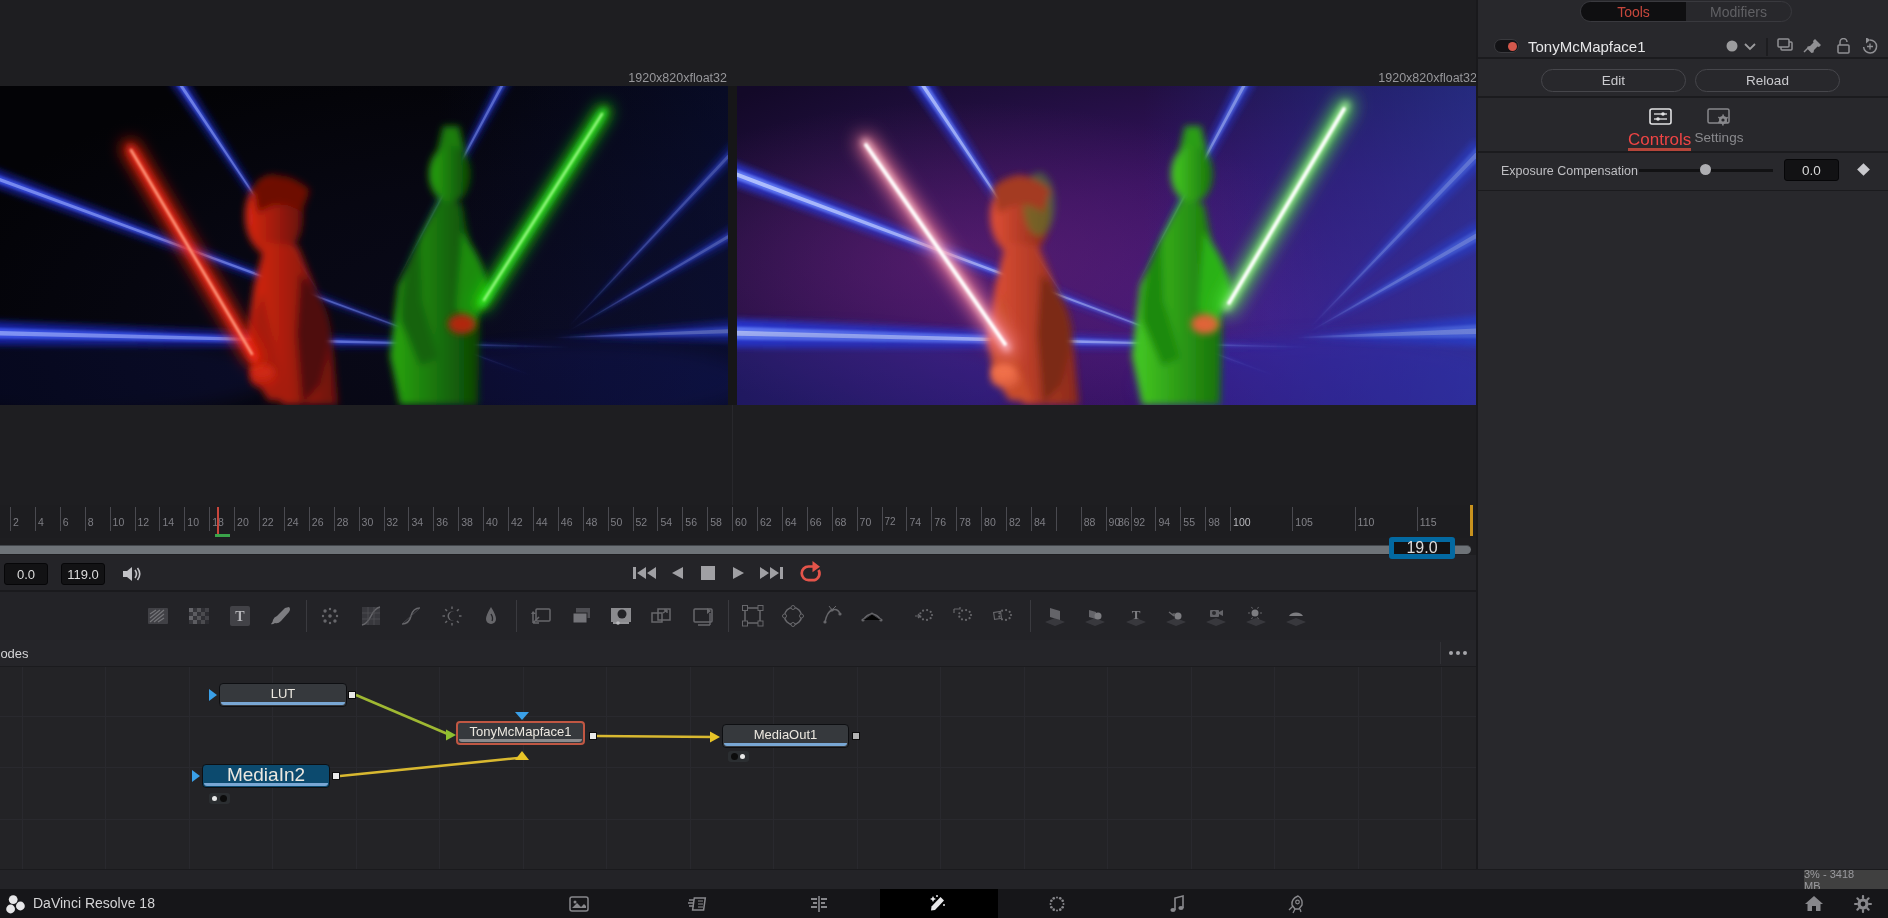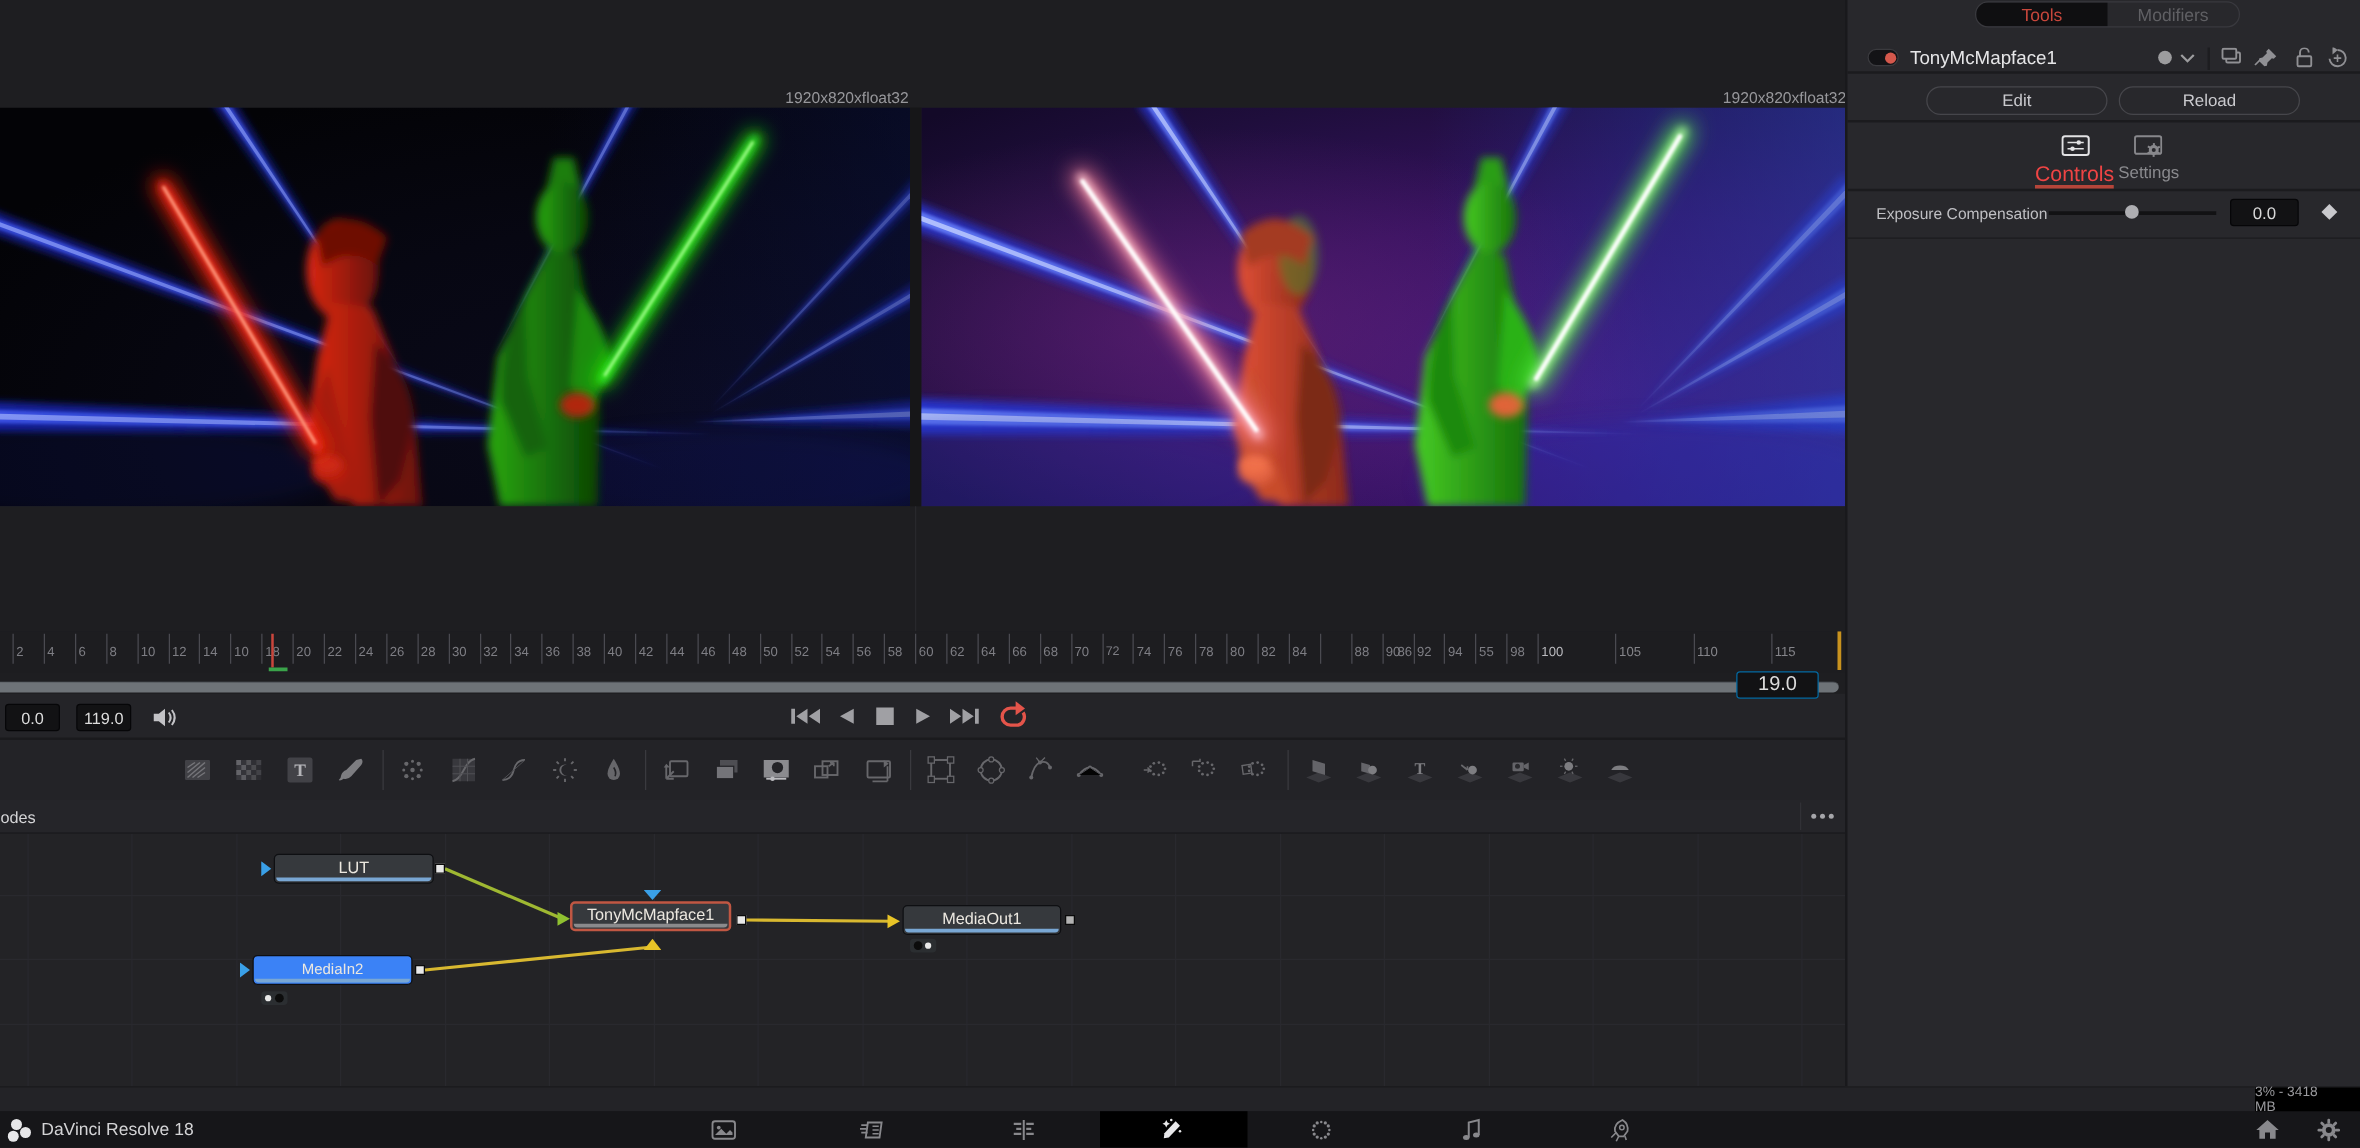--- a/index.html
+++ b/index.html
@@ -539,7 +539,7 @@
       </g>
       <path d="M812.5 561 L820 566.8 L812.5 572.2 Z" fill="#e4544a"></path>
     </svg>
-<div class="abs" style="left:1389px;top:537px;width:66px;height:22px;background:#121214;border:1px solid #0369a1;border-radius:3px;color:#dcdcdc;font-size:16px;display:flex;align-items:center;justify-content:center">19.0</div>
+<div class="abs" style="left:1389px;top:537px;width:66px;height:22px;background:#121214;border:5px solid #0369a1;border-radius:3px;color:#dcdcdc;font-size:16px;display:flex;align-items:center;justify-content:center">19.0</div>
 <div class="abs" style="left:0;top:590px;width:1476px;height:2px;background:#1a1a1d"></div>
 <div class="abs" style="left:0;top:592px;width:1476px;height:48px;background:#232327"></div>
 <svg class="abs" style="left:146px;top:604px;opacity:0.88" width="24" height="24" viewBox="0 0 24 24">

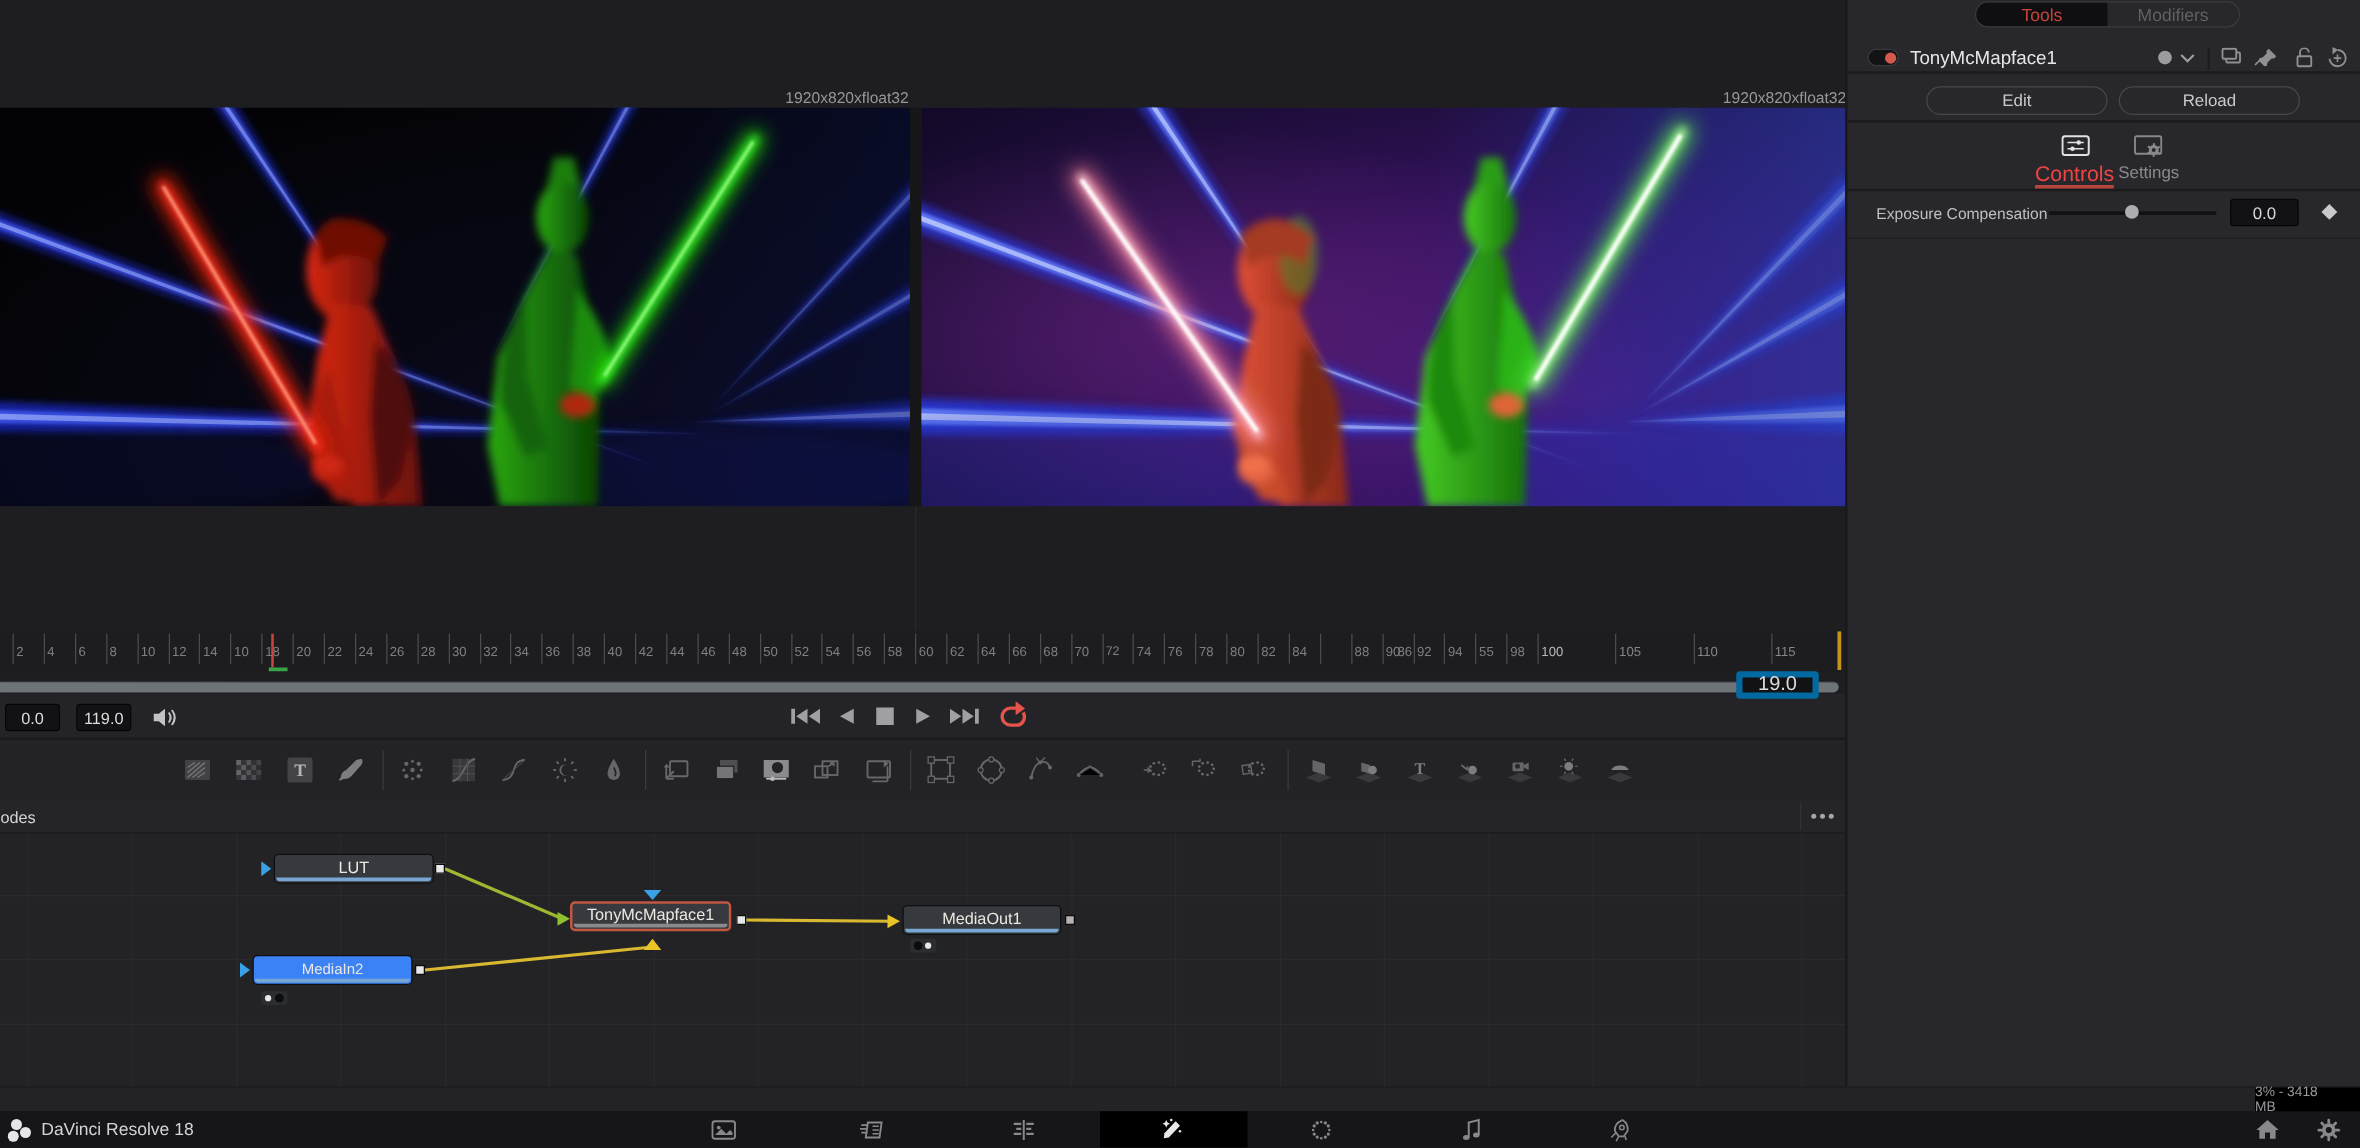--- a/index.html
+++ b/index.html
@@ -791,7 +791,7 @@
         <path d="M1 0 L9 6 L1 12 Z" fill="#3aa0e8"></path>
       </svg>
       <div class="abs" style="left:348px;top:23.5px;width:8px;height:8px;background:#e8e8e8;border:1px solid #0a0a0a"></div>
-      <div class="abs" style="left:202px;top:97px;width:128px;height:24px;background:#3b82f6;border:1px solid #0e0f12;border-radius:4px;color:#ece8e0;font-size:12px;display:flex;align-items:center;justify-content:center;padding-bottom:3px">MediaIn2<div class="abs" style="left:1px;right:1px;bottom:1px;height:3.5px;background:#79a7d4;border-radius:0 0 3px 3px"></div></div>
+      <div class="abs" style="left:202px;top:97px;width:128px;height:24px;background:#0c4a6e;border:1px solid #0e0f12;border-radius:4px;color:#ece8e0;font-size:19px;display:flex;align-items:center;justify-content:center;padding-bottom:3px">MediaIn2<div class="abs" style="left:1px;right:1px;bottom:1px;height:3.5px;background:#79a7d4;border-radius:0 0 3px 3px"></div></div>
       <svg class="abs" style="left:191px;top:103px" width="10" height="13">
         <path d="M1 0 L9 6 L1 12 Z" fill="#3aa0e8"></path>
       </svg>

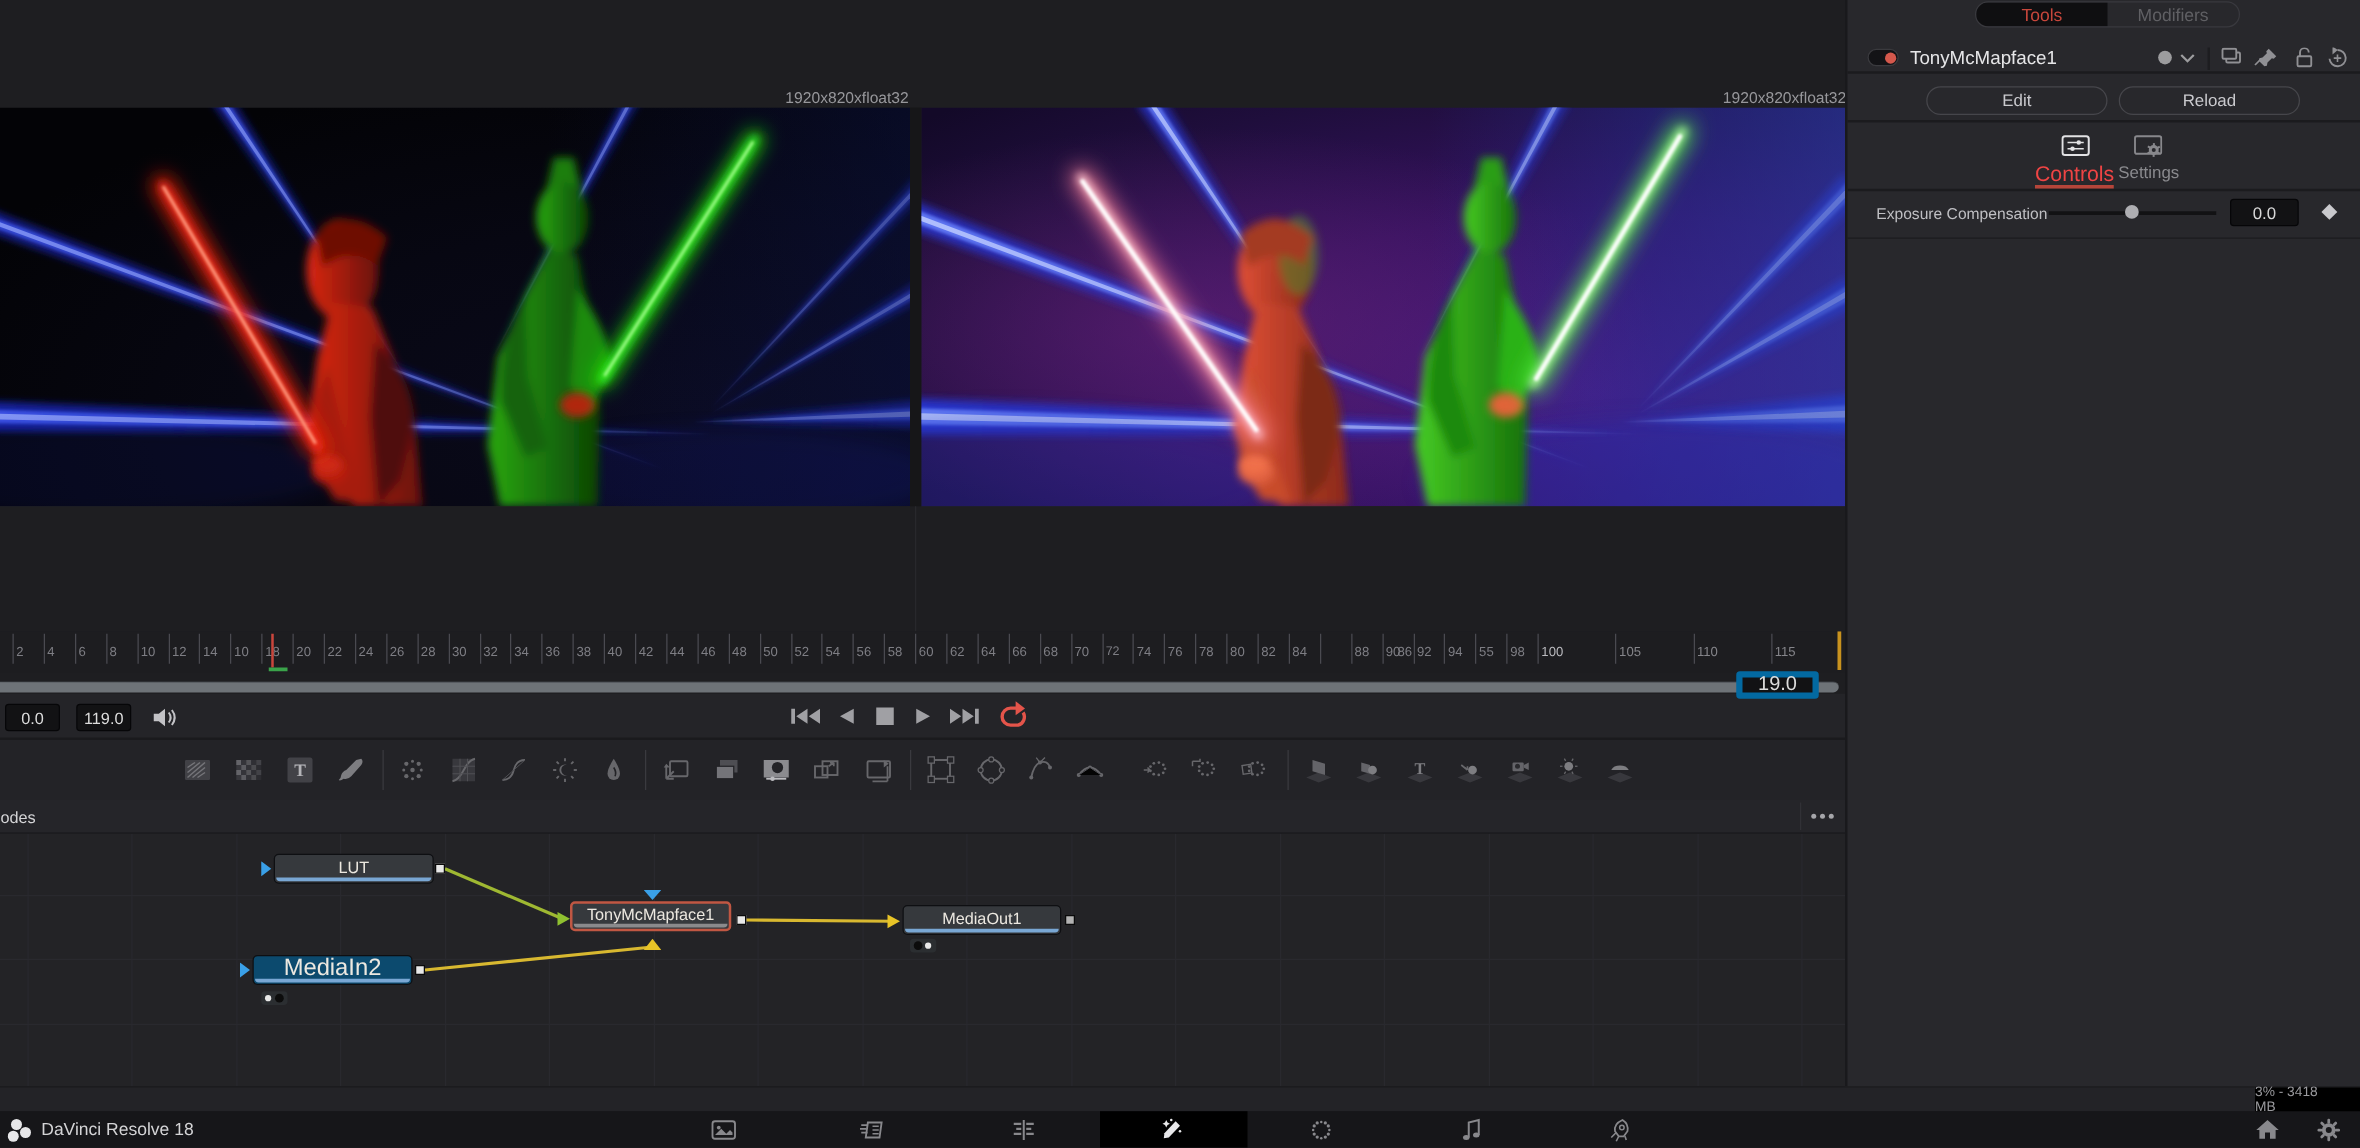--- a/index.html
+++ b/index.html
@@ -816,7 +816,7 @@
       </div>
     </div>
 <div class="abs" style="left:0;top:869px;width:1888px;height:20px;background:#232327;border-top:1px solid #1a1a1d">
-      <div class="abs" style="left:1804px;top:0;width:84px;height:20px;background:#000000;color:#9a9a9e;font-size:11px;display:flex;align-items:center;justify-content:flex-end;padding-right:17px">3% - 3418 MB</div>
+      <div class="abs" style="left:1804px;top:0;width:84px;height:20px;background:#404040;color:#9a9a9e;font-size:11px;display:flex;align-items:center;justify-content:flex-end;padding-right:17px">3% - 3418 MB</div>
     </div>
 <div class="abs" style="left:0;top:889px;width:1888px;height:29px;background:#161619">
       <svg class="abs" style="left:6px;top:6px" width="22" height="20" viewBox="0 0 22 20">

